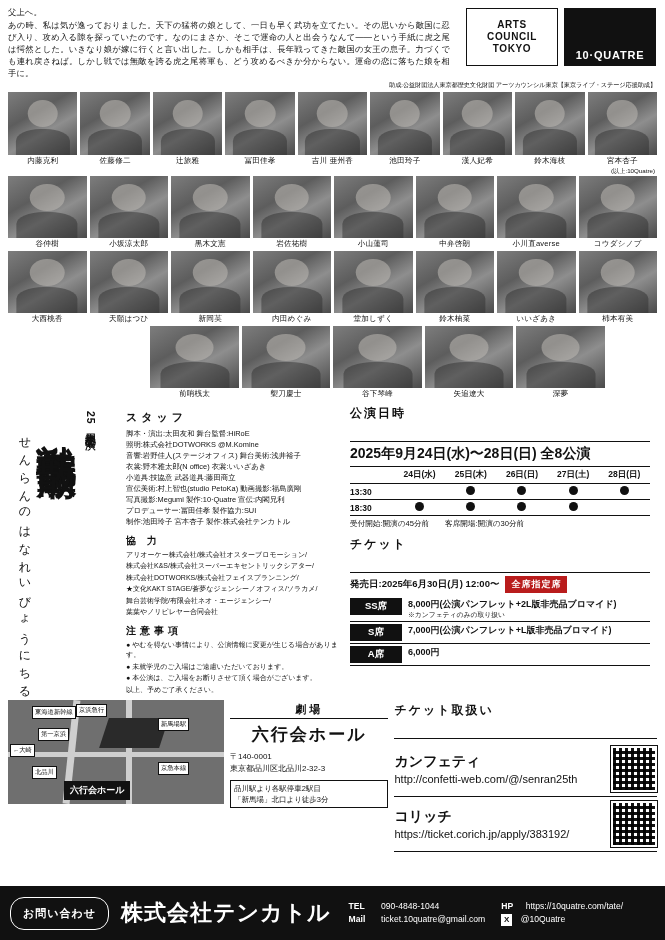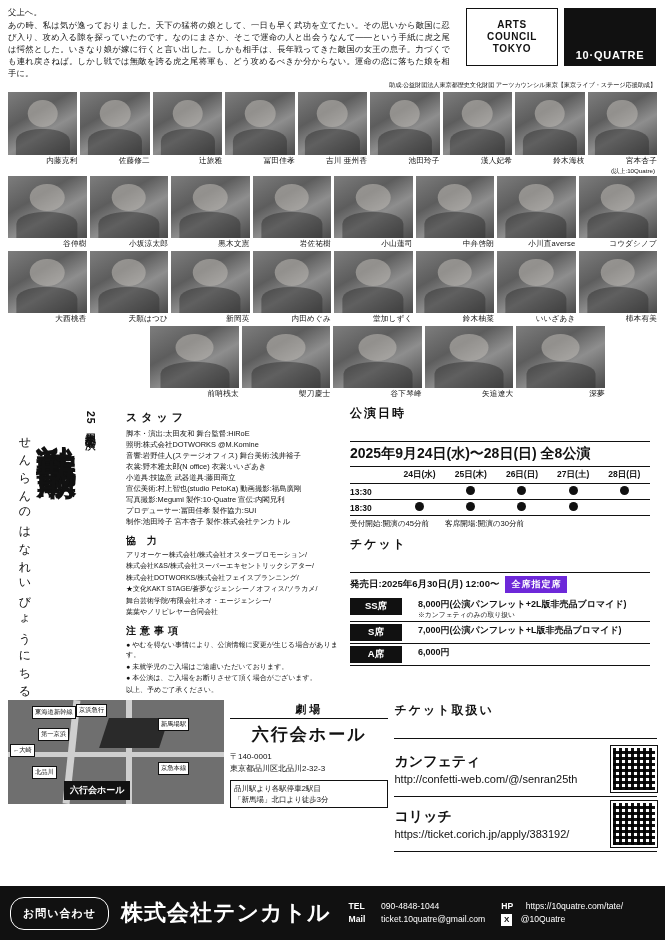--- a/index.html
+++ b/index.html
@@ -76,7 +76,7 @@
   .cast-row.r1 .cell { width: 88.5px; }
   .cast-row.r2 .cell, .cast-row.r3 .cell { width: 88.5px; }
   .cell {
-    display: flex; flex-direction: column; align-items: flex-end;
+    display: flex; flex-direction: column; align-items: center;
   }
   .ph {
     width: 100%;

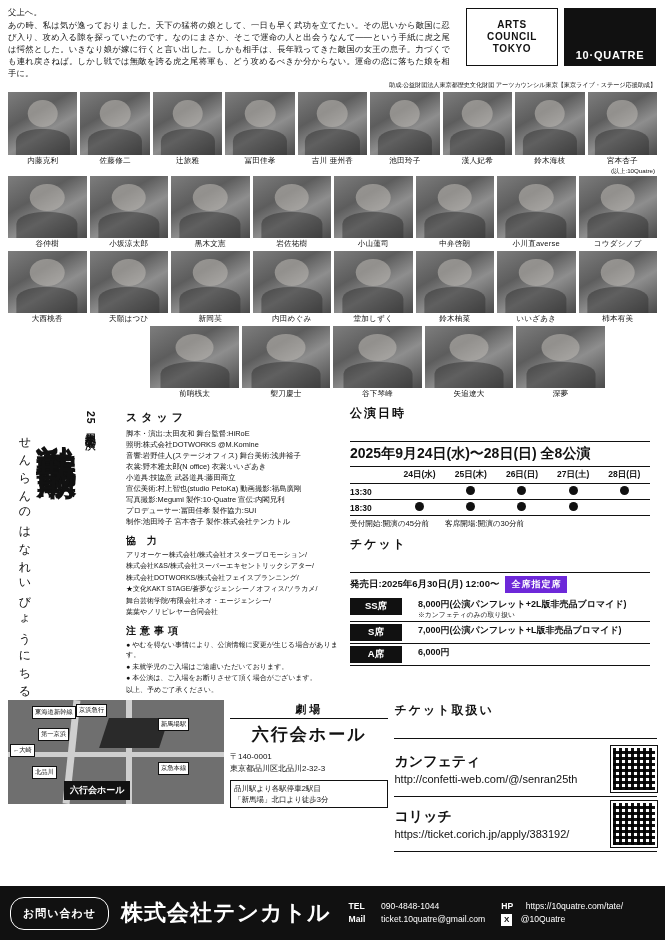--- a/index.html
+++ b/index.html
@@ -224,7 +224,7 @@
     margin-bottom: 3px;
   }
   .badge-dark {
-    background: #6d28d9; color: #fff;
+    background: #b91c1c; color: #fff;
     font-size: 9px; padding: 2px 6px;
     letter-spacing: 1px;
   }

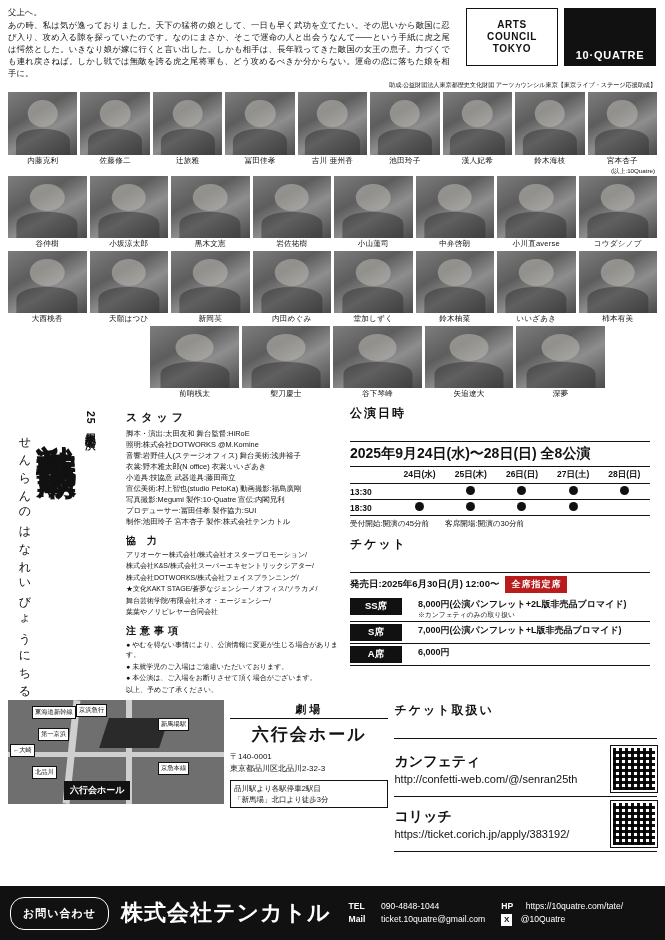--- a/index.html
+++ b/index.html
@@ -232,7 +232,6 @@
     display: flex; align-items: flex-start;
     border-bottom: 1px solid #111;
     padding: 2px 0;
-    gap: 10px;
   }
   .price-tag {
     background: #111; color: #fff;

